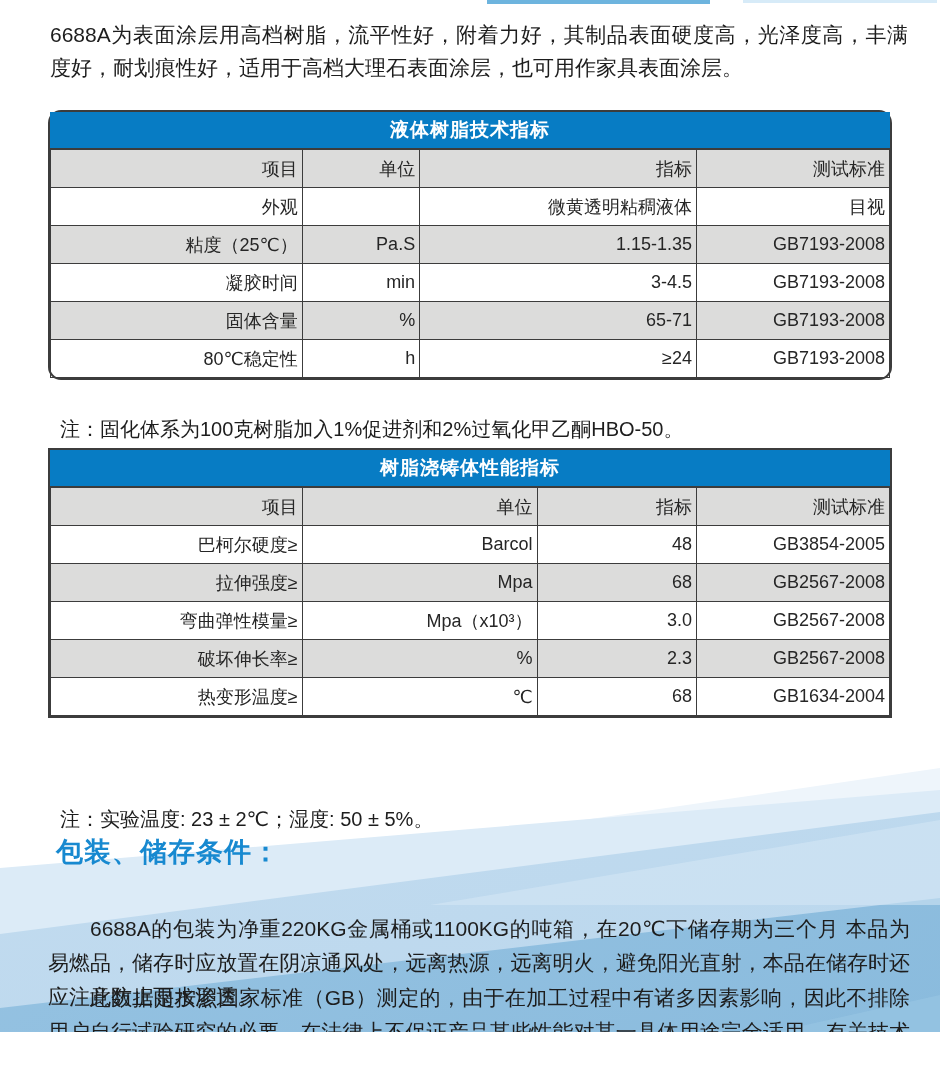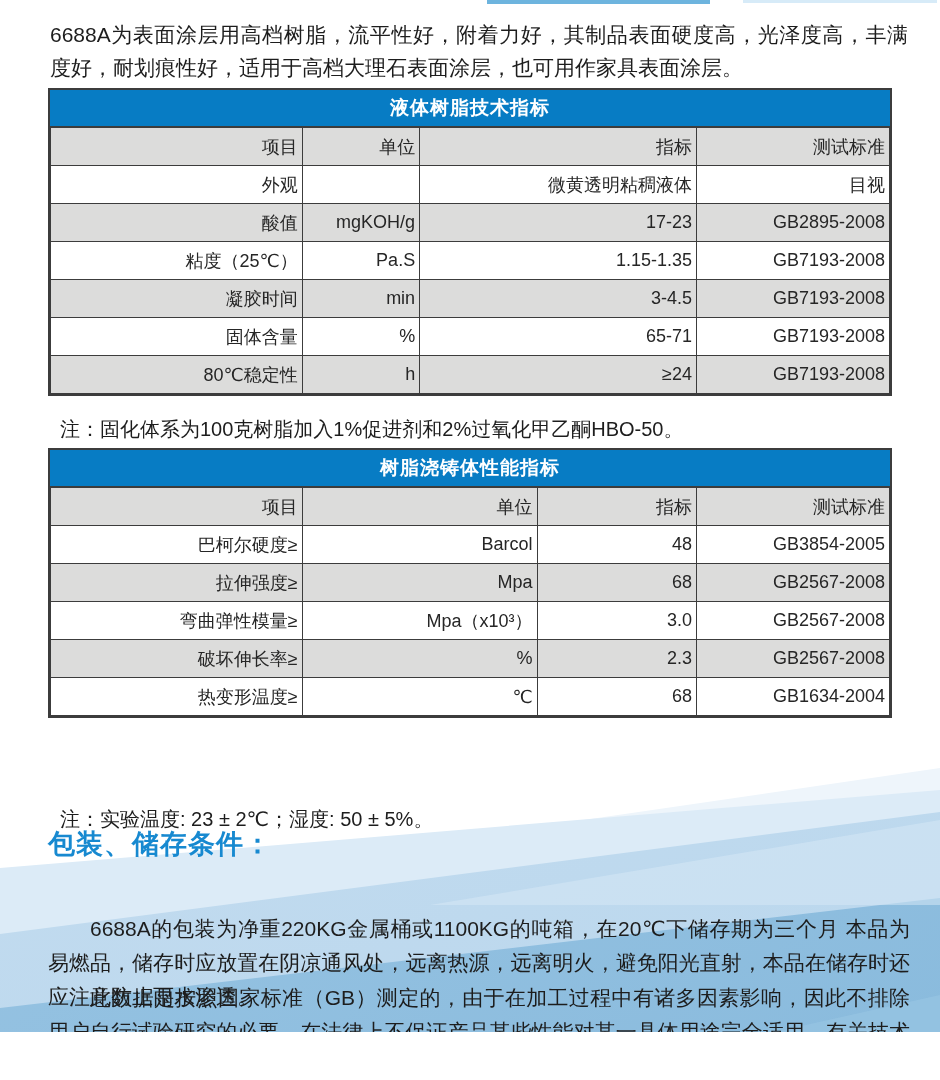--- a/index.html
+++ b/index.html
@@ -50,7 +50,7 @@
     position:absolute;left:48px;width:844px;
     border:2px solid var(--borderDark,#3c3c3c);box-sizing:border-box;background:#ffffff;
   }
-  .tbl1{top:88px;}
+  .tbl1{top:110px;border-radius:13px;}
   .tbl2{top:448px;}
   .tbl-title{
     height:36px;line-height:36px;text-align:center;

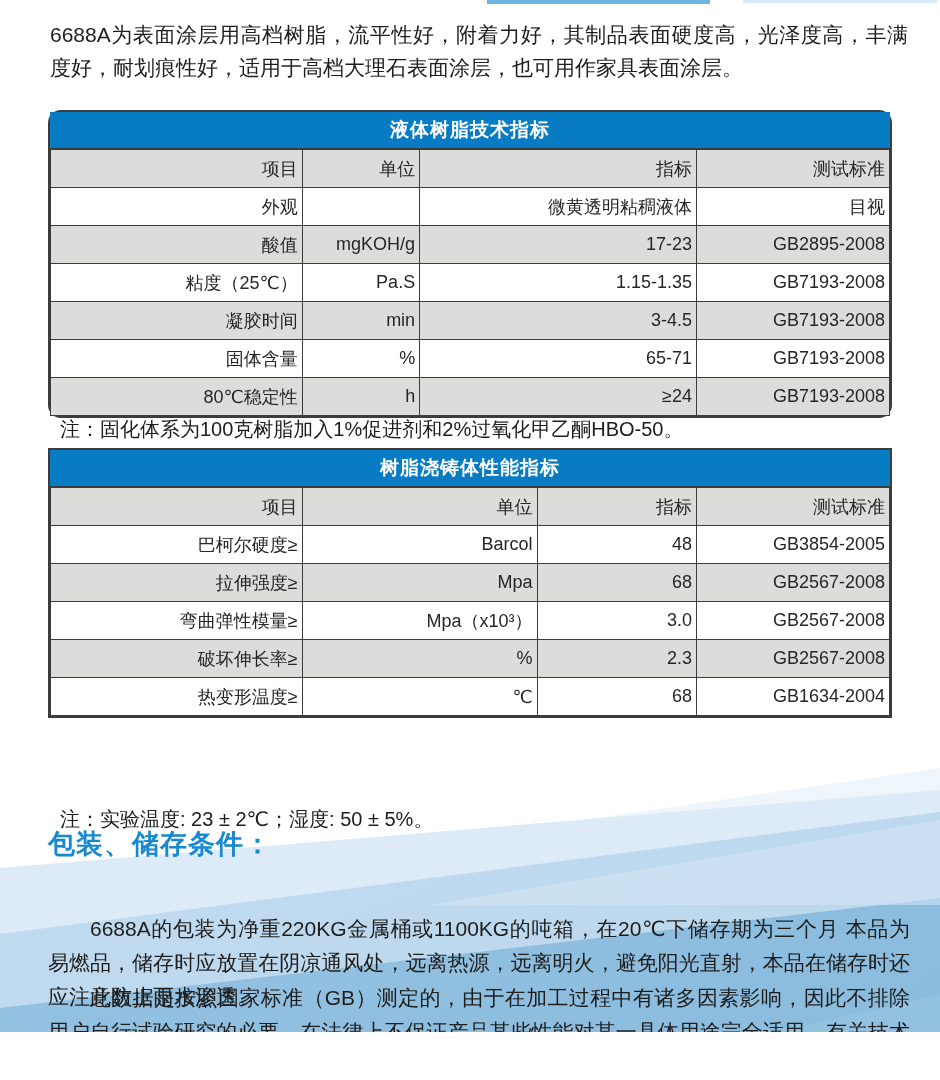--- a/index.html
+++ b/index.html
@@ -115,12 +115,6 @@
             <td>目视</td>
           </tr>
           <tr>
-            <td>酸值</td>
-            <td>mgKOH/g</td>
-            <td>17-23</td>
-            <td>GB2895-2008</td>
-          </tr>
-          <tr>
             <td>粘度（25℃）</td>
             <td>Pa.S</td>
             <td>1.15-1.35</td>

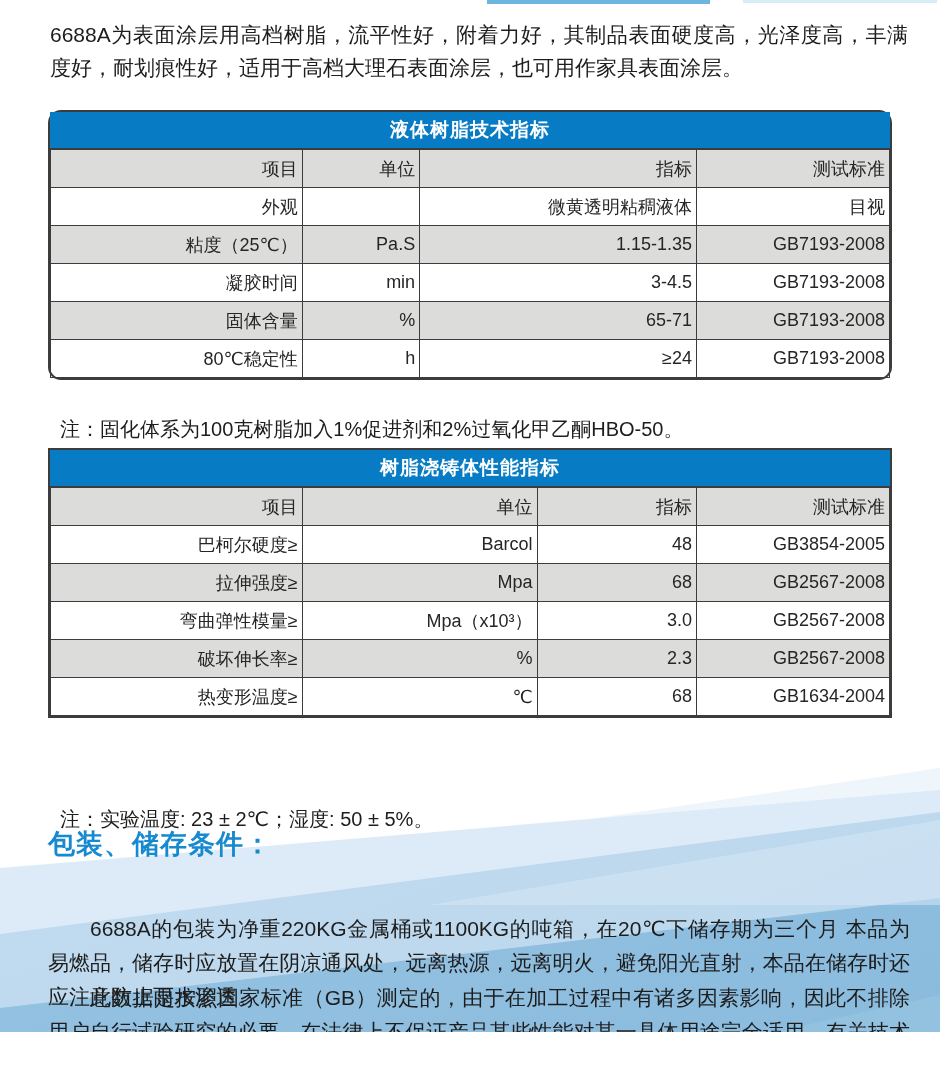--- a/index.html
+++ b/index.html
@@ -35,7 +35,7 @@
   .note1{top:404px;}
   .note2{top:794px;}
   .sec-heading{
-    position:absolute;left:48px;top:826px;margin:0;
+    position:absolute;left:48px;top:826px;margin:8px;
     font-size:27px;font-weight:bold;color:var(--headingBlue,#1789d0);letter-spacing:1px;
   }
   .para{

